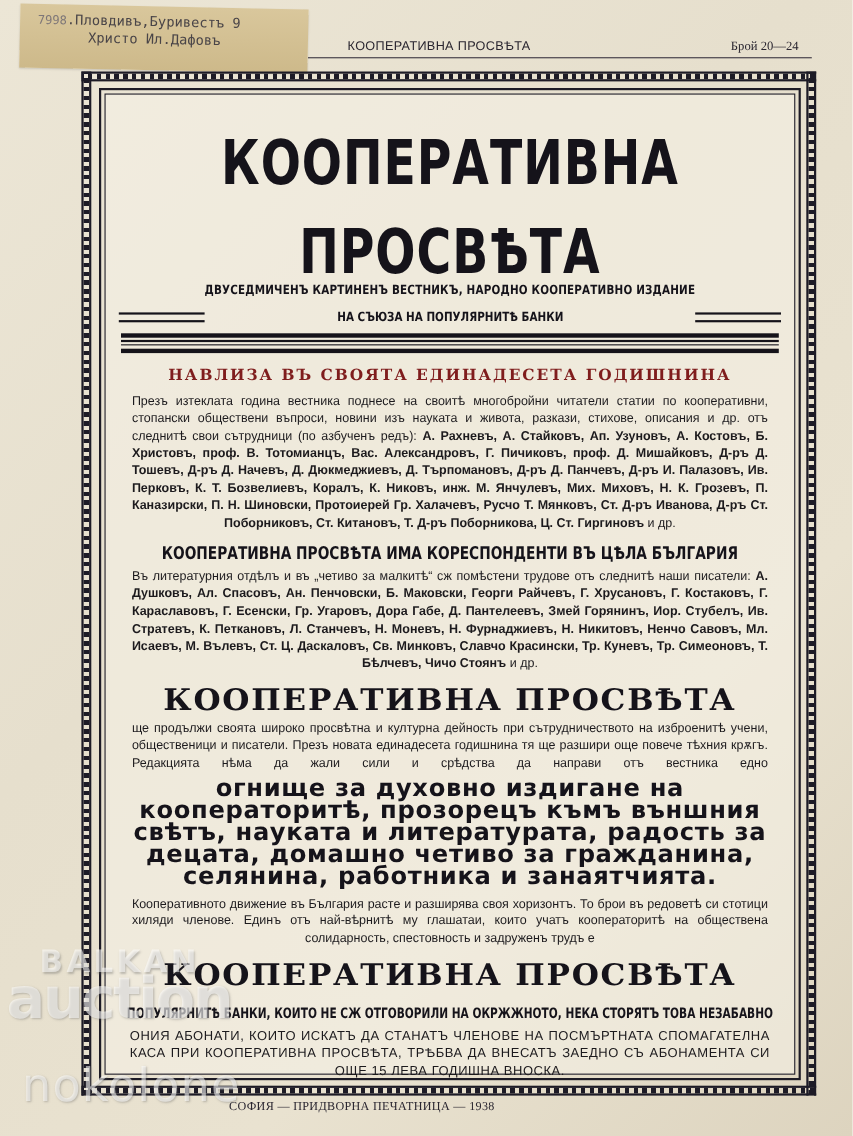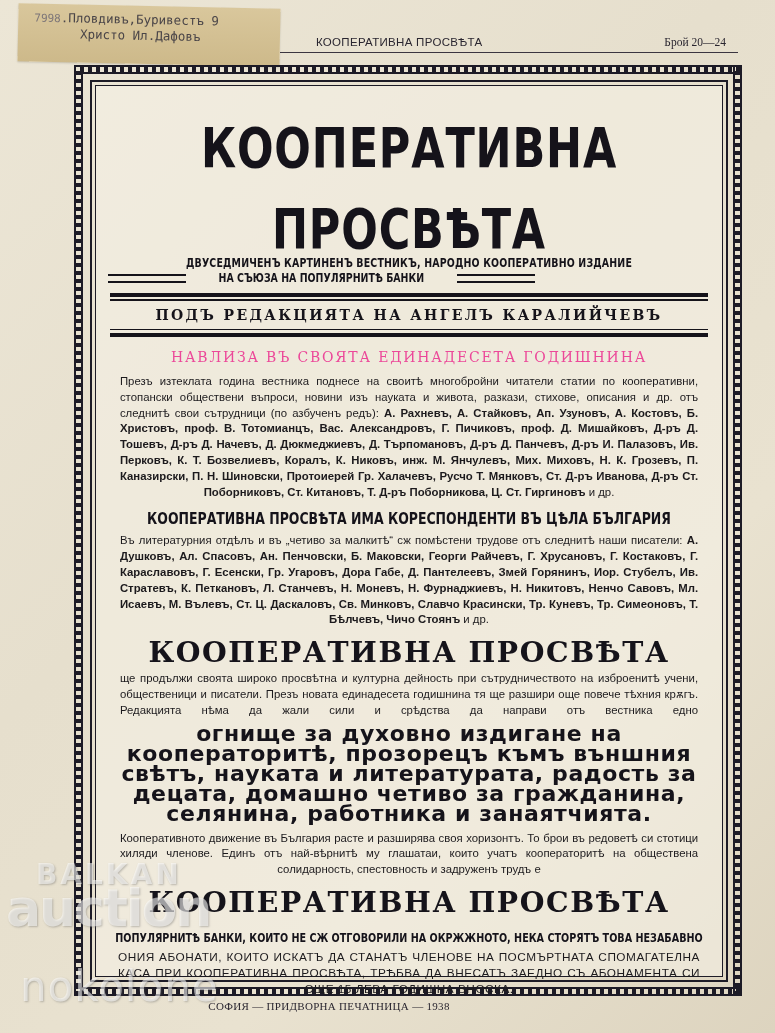--- a/index.html
+++ b/index.html
@@ -59,7 +59,7 @@
     text-align:center; font-family:"DejaVu Sans", sans-serif; font-weight:bold;
     font-size:11.5px; letter-spacing:0.2px; transform:scaleX(0.82); margin-top:4px; color:#15131a;
   }
-  .sub2-row { display:flex; align-items:center; justify-content:flex-start; gap:10px; margin-top:1px; }
+  .sub2-row { display:flex; align-items:center; justify-content:space-between; gap:10px; margin-top:11px; }
   .sub2-row .dbl { width:78px; height:5px; border-top:2px solid #15131a; border-bottom:2px solid #15131a; }
   .sub2 {
     font-family:"DejaVu Sans", sans-serif; font-weight:bold; font-size:11.5px;

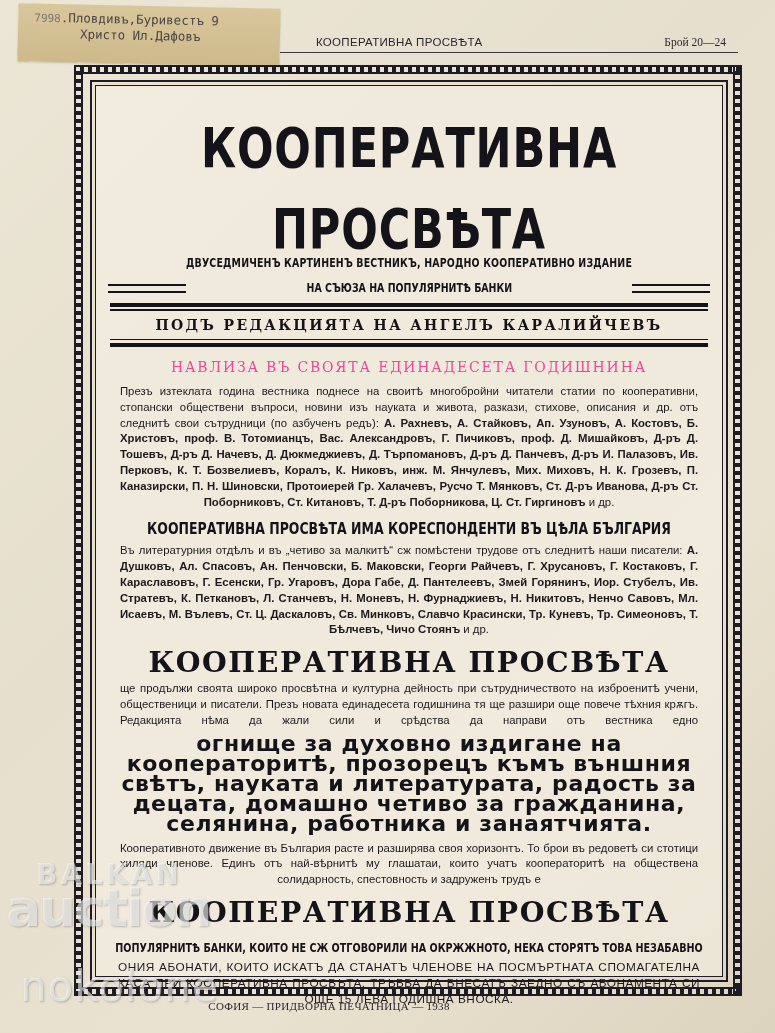--- a/index.html
+++ b/index.html
@@ -150,7 +150,6 @@
   <div style="height:8px"></div>
   <div class="thick-rule"></div>
   <div class="thin-rule"></div>
-  <div class="editor">ПОДЪ РЕДАКЦИЯТА НА АНГЕЛЪ КАРАЛИЙЧЕВЪ</div>
   <div class="thin-rule"></div>
   <div class="thick-rule" style="margin-top:3px"></div>
 

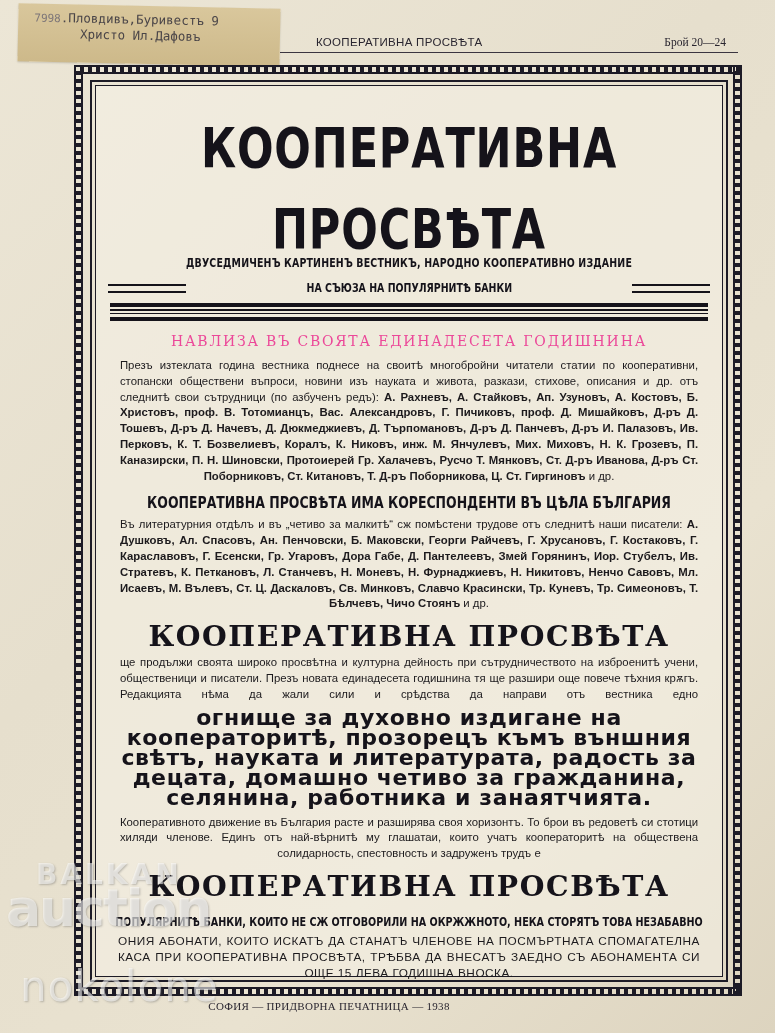--- a/index.html
+++ b/index.html
@@ -72,8 +72,8 @@
     font-size:14px; letter-spacing:2.4px; margin:6px 0 6px; color:#15131a;
   }
   .h-serif {
-    text-align:center; font-family:"DejaVu Serif", serif; font-weight:normal;
-    font-size:14px; letter-spacing:1.8px; color:#ec4899; margin:12px 0 8px;
+    text-align:center; font-family:"DejaVu Serif", serif; font-weight:bold;
+    font-size:14px; letter-spacing:1.8px; color:#7f1d1d; margin:12px 0 8px;
   }
   .h-condensed {
     text-align:center; font-family:"DejaVu Sans", sans-serif; font-weight:bold;

